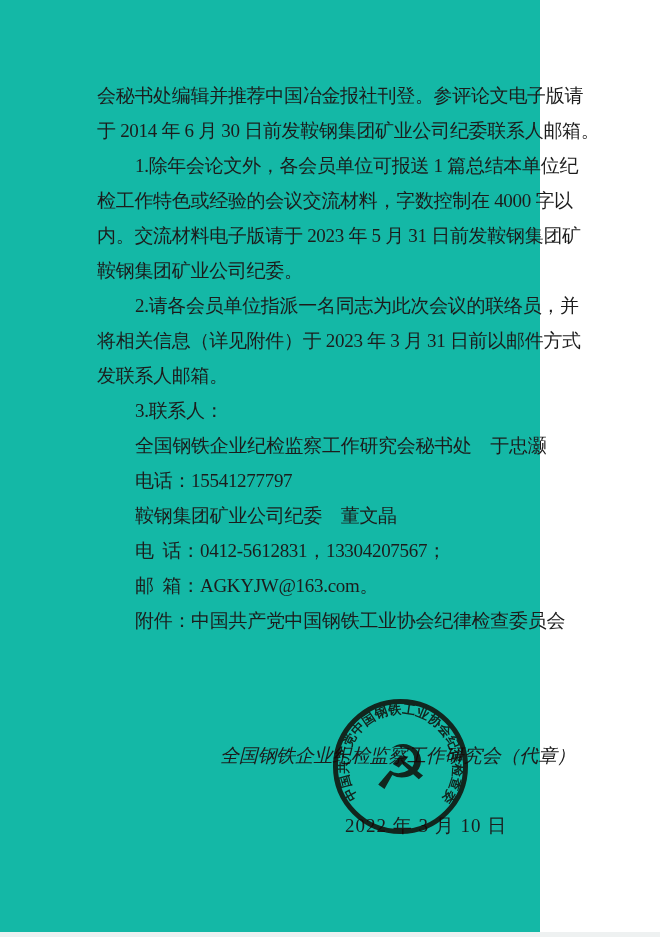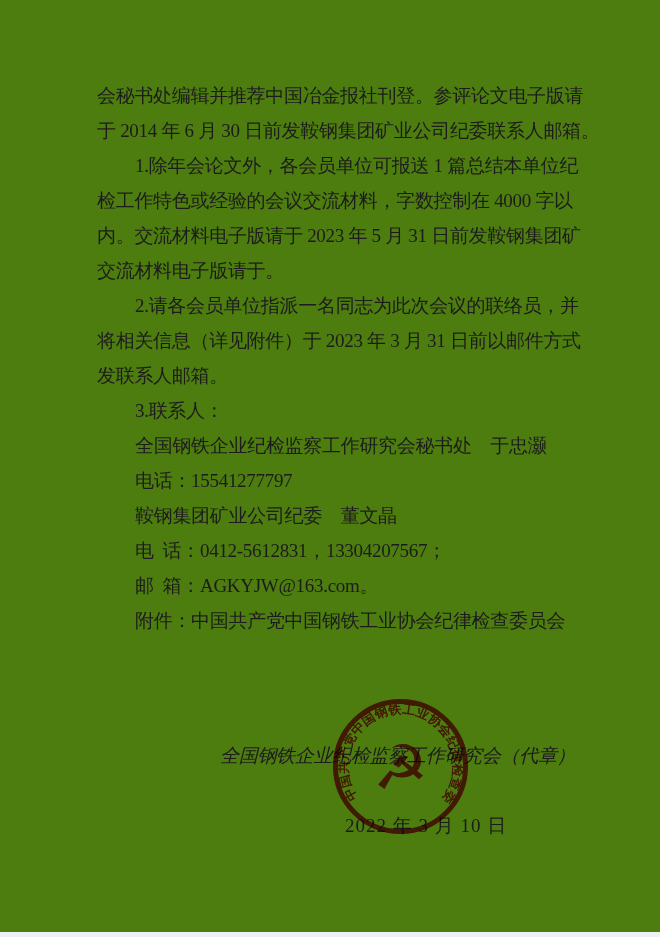--- a/index.html
+++ b/index.html
@@ -11,8 +11,8 @@
   }
   .page{
     position:relative;
-    width:660px;height:937px;
-    background:#4d7c0f;
+    width:540px;height:937px;
+    background:#14b8a6;
   }
   .body-text{
     position:absolute;

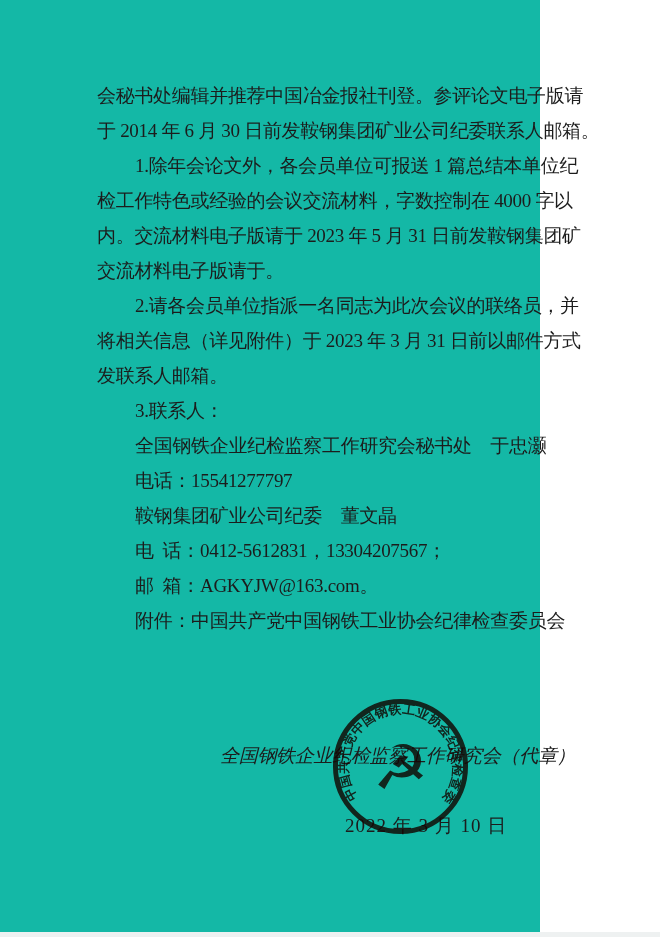--- a/index.html
+++ b/index.html
@@ -74,7 +74,7 @@
     <div class="line indent">1.除年会论文外，各会员单位可报送 1 篇总结本单位纪</div>
     <div class="line">检工作特色或经验的会议交流材料，字数控制在 4000 字以</div>
     <div class="line">内。交流材料电子版请于 2023 年 5 月 31 日前发鞍钢集团矿</div>
-    <div class="line">交流材料电子版请于。</div>
+    <div class="line">鞍钢集团矿业公司纪委。</div>
     <div class="line indent">2.请各会员单位指派一名同志为此次会议的联络员，并</div>
     <div class="line">将相关信息（详见附件）于 2023 年 3 月 31 日前以邮件方式</div>
     <div class="line">发联系人邮箱。</div>

